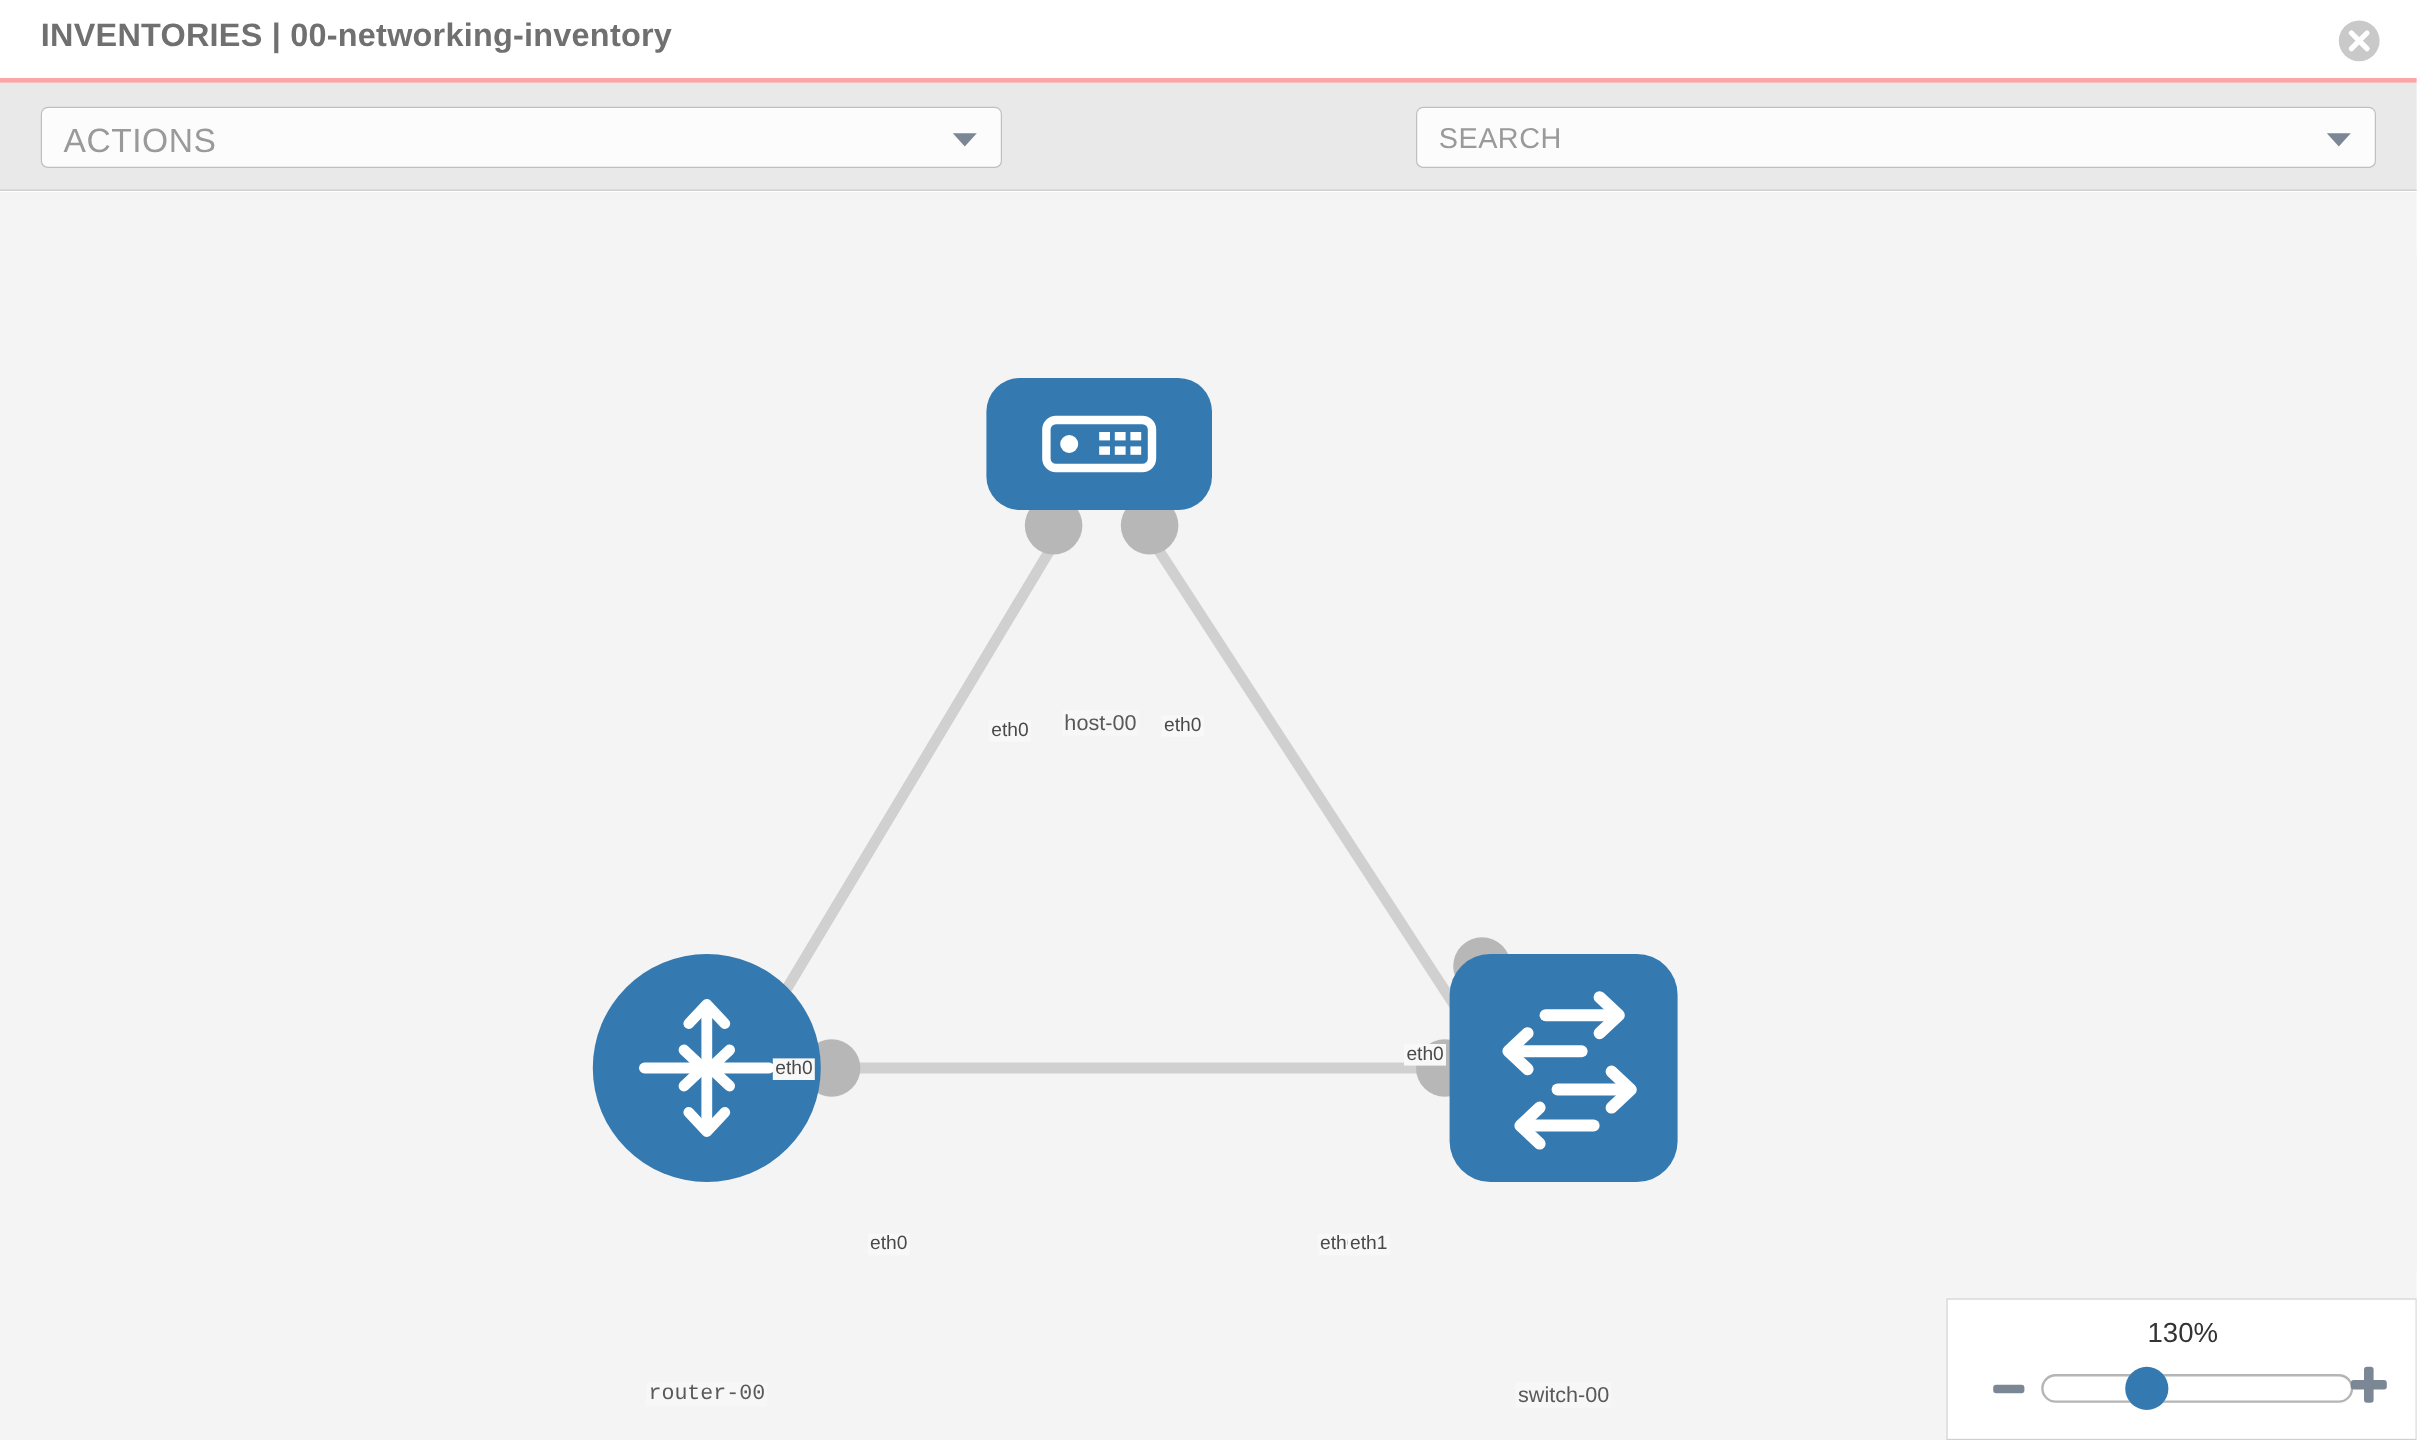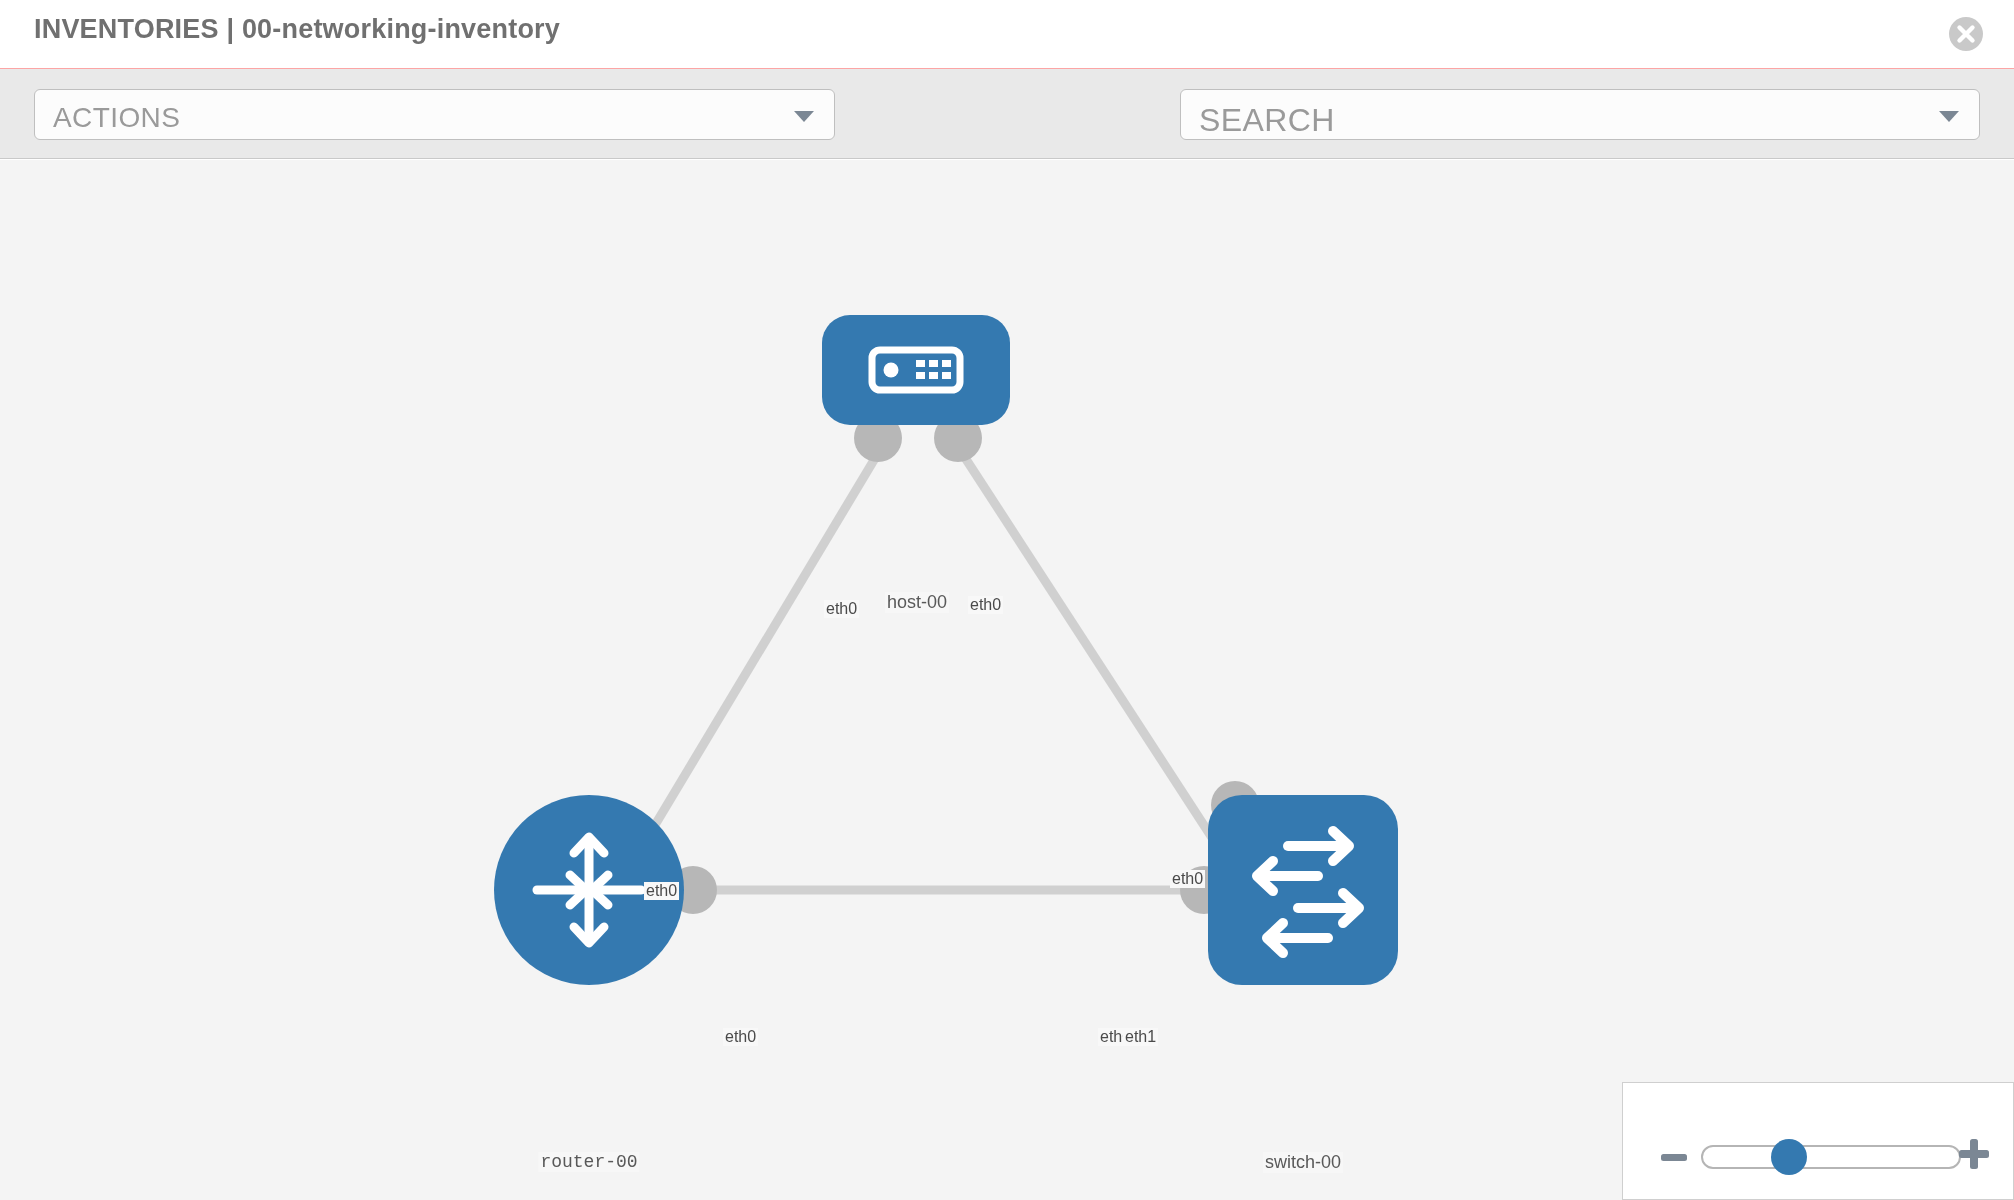--- a/index.html
+++ b/index.html
@@ -24,7 +24,7 @@
     left: 0; top: 0;
     width: 2014px; height: 69px;
     background: #ffffff;
-    border-bottom: 1px solid #fca5a5;
+    border-bottom: 4px solid #fca5a5;
   }
   .header-title {
     position: absolute;

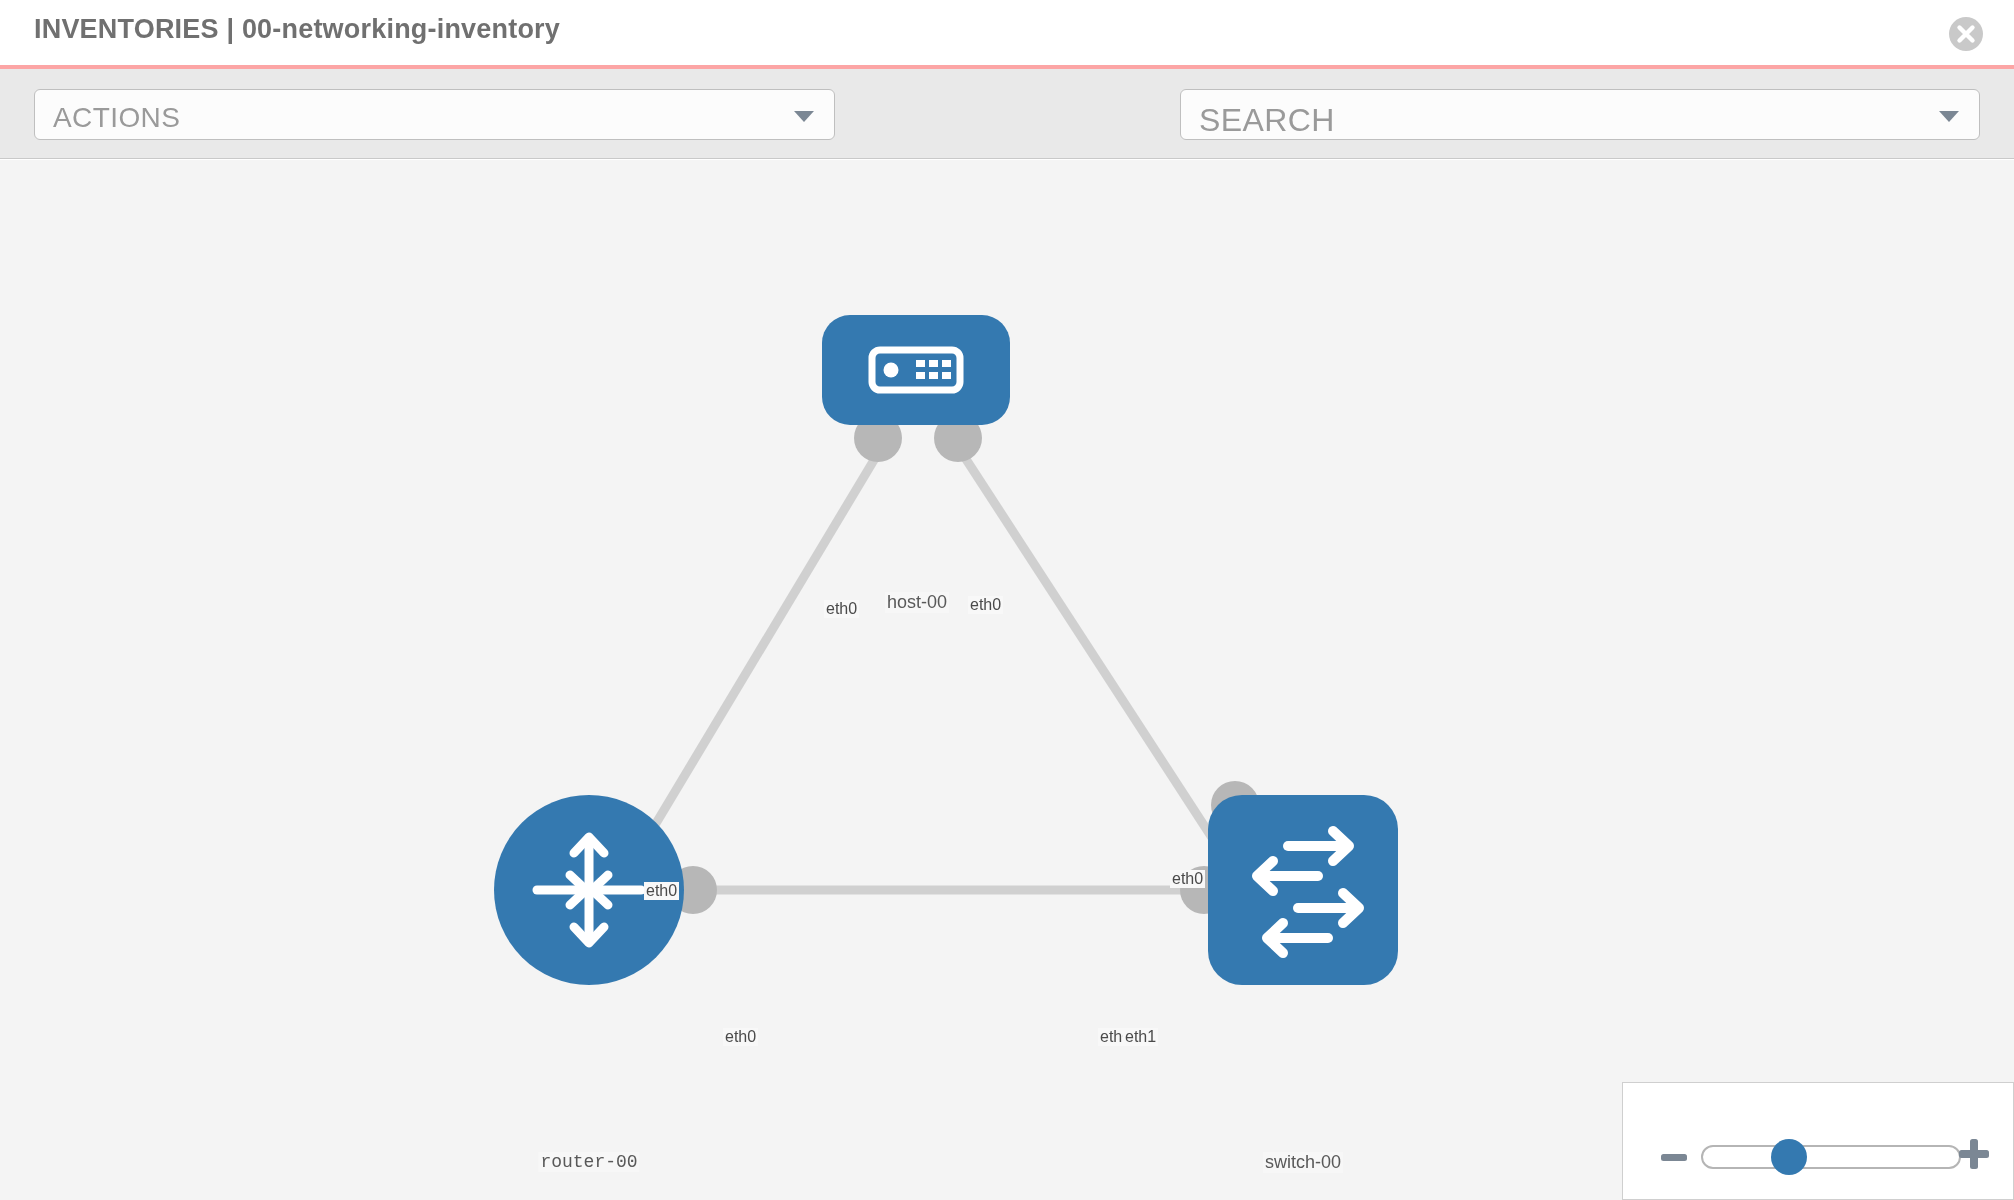--- a/index.html
+++ b/index.html
@@ -95,7 +95,7 @@
   .search-label {
     position: absolute;
     left: 18px; top: 12px;
-    font-size: 32px;
+    font-size: 24px;
     color: #9a9a9a;
     letter-spacing: 0.4px;
   }

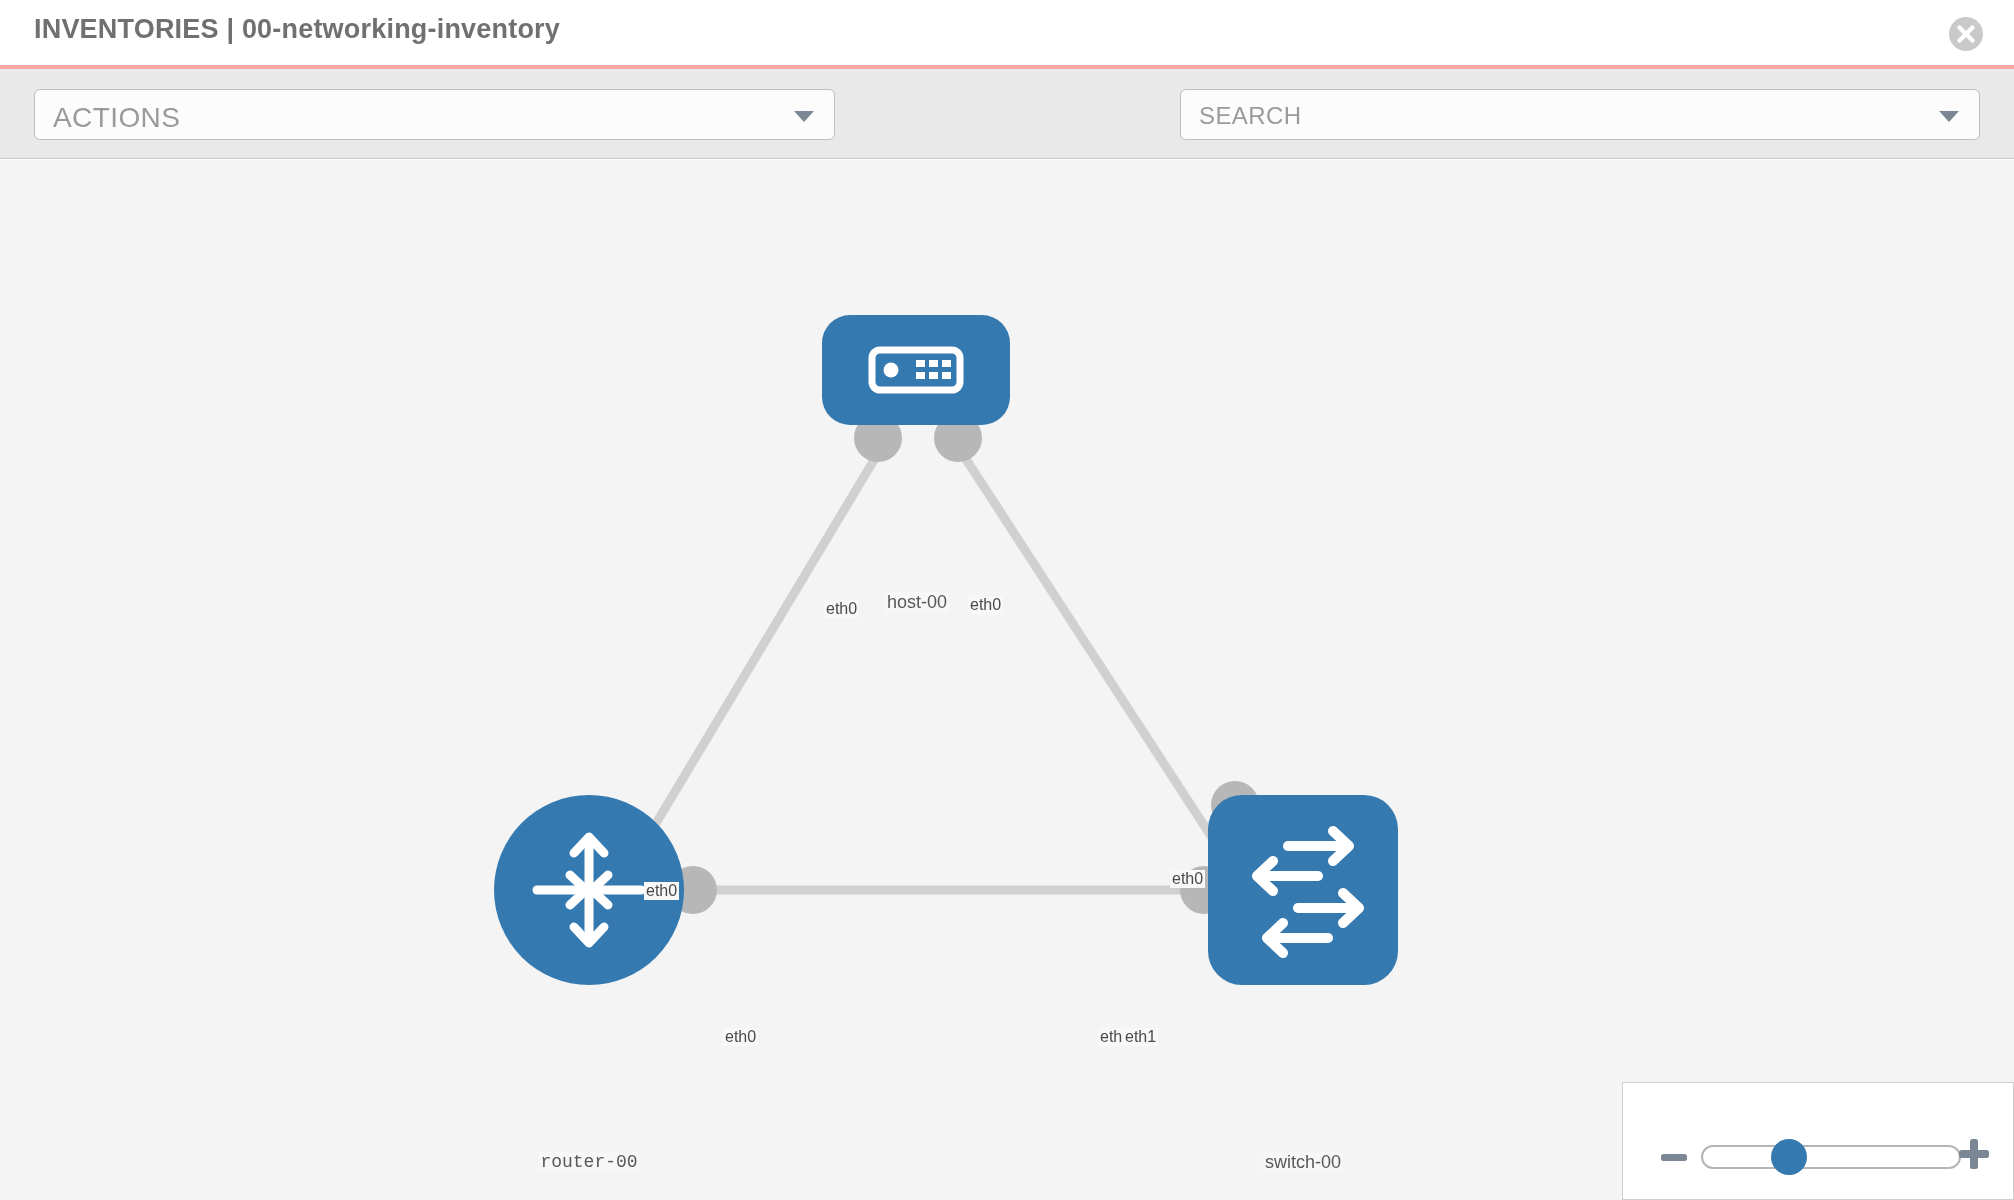--- a/index.html
+++ b/index.html
@@ -308,6 +308,7 @@
     <div class="node-label" style="left:1303px; top:992px;text-align:center;">switch-00</div>
 
     <div class="zoom-panel" style="left:1622px; top:922px;">
+      <div class="zoom-pct">130%</div>
 
       <div class="zoom-minus">
         <svg width="30" height="30" viewBox="0 0 30 30">

